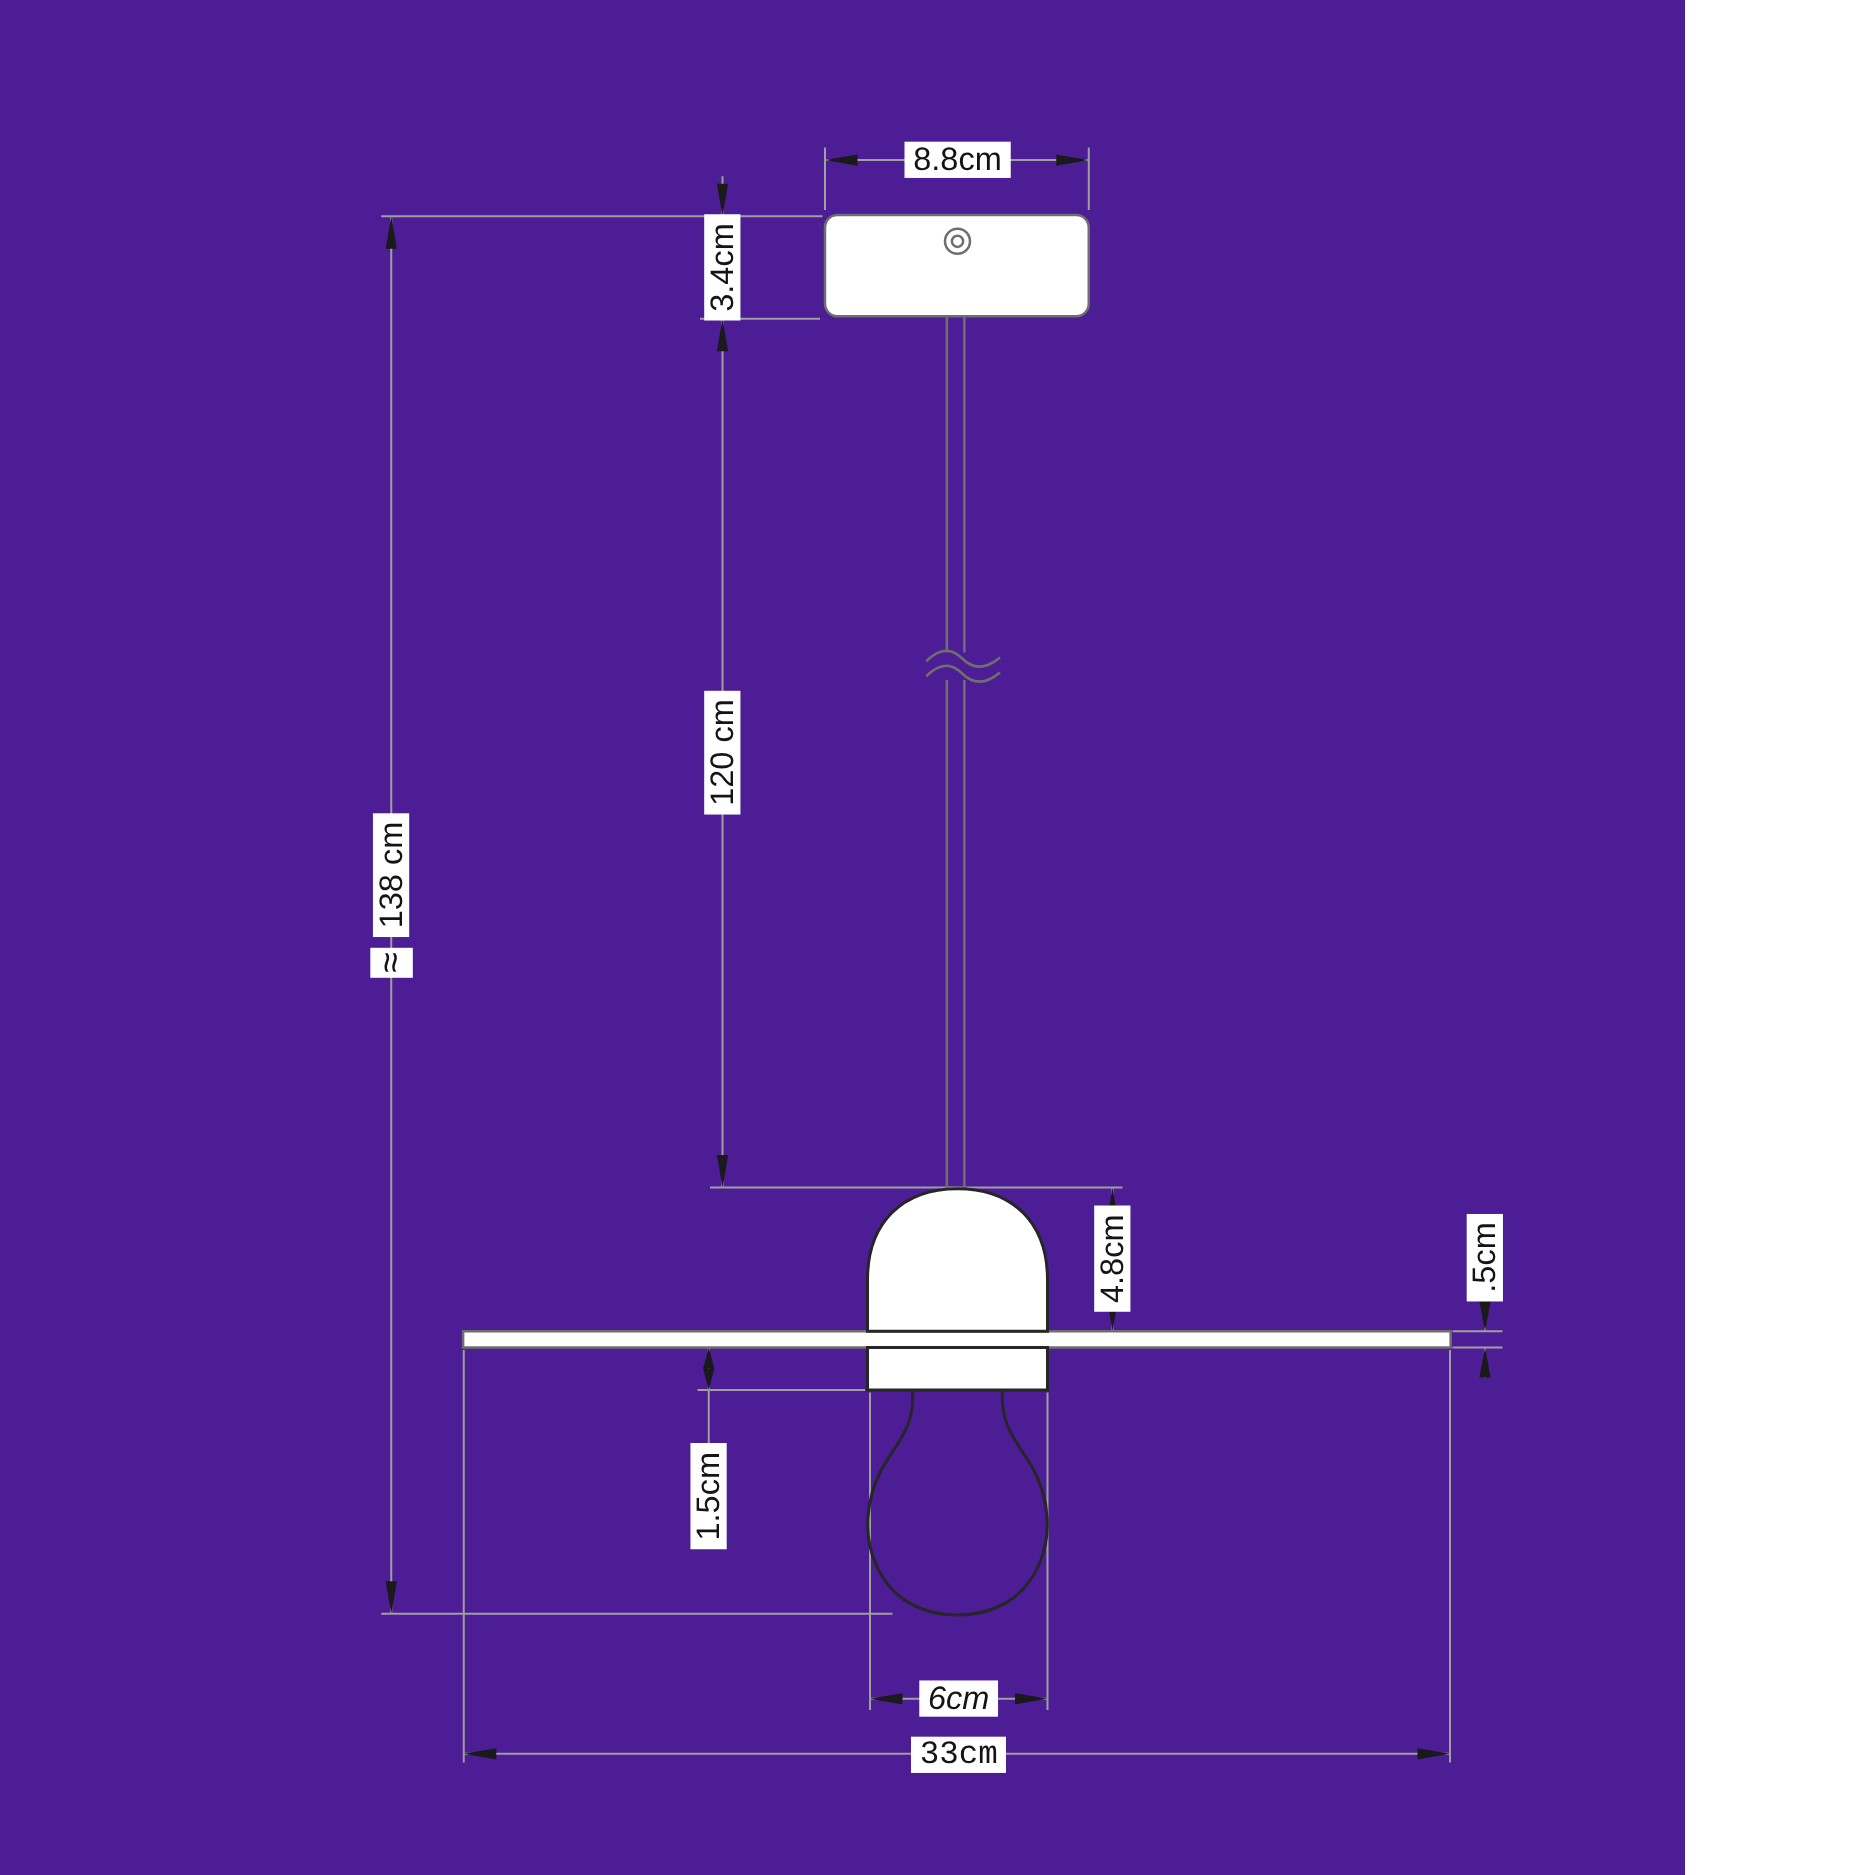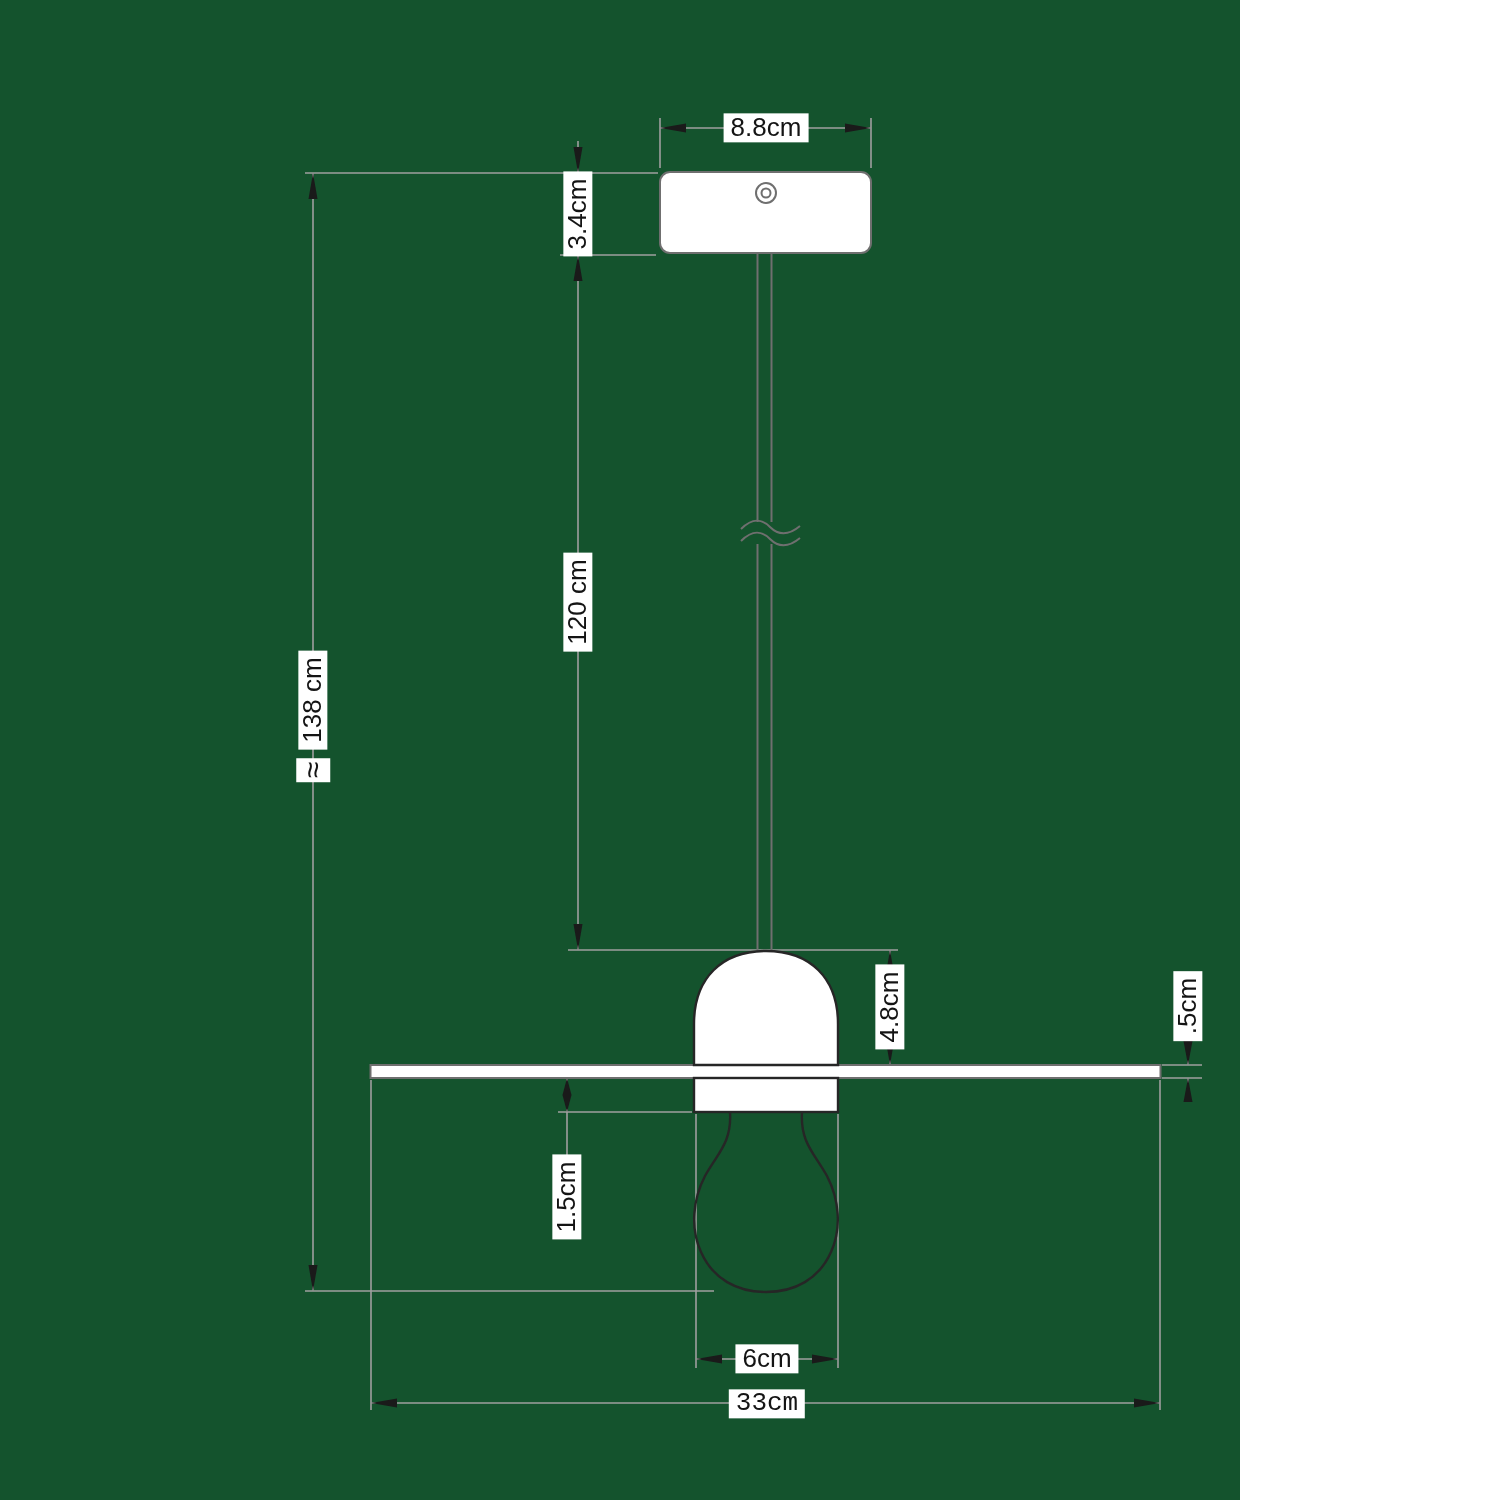--- a/index.html
+++ b/index.html
@@ -5,8 +5,8 @@
   html,body{margin:0;padding:0;background:#ffffff;}
   #canvas{
     position:relative;
-    width:1240px;height:1500px;
-    background:#14532d;
+    width:1348px;height:1500px;
+    background:#4c1d95;
     font-family:"Liberation Sans", sans-serif;
     overflow:hidden;
   }

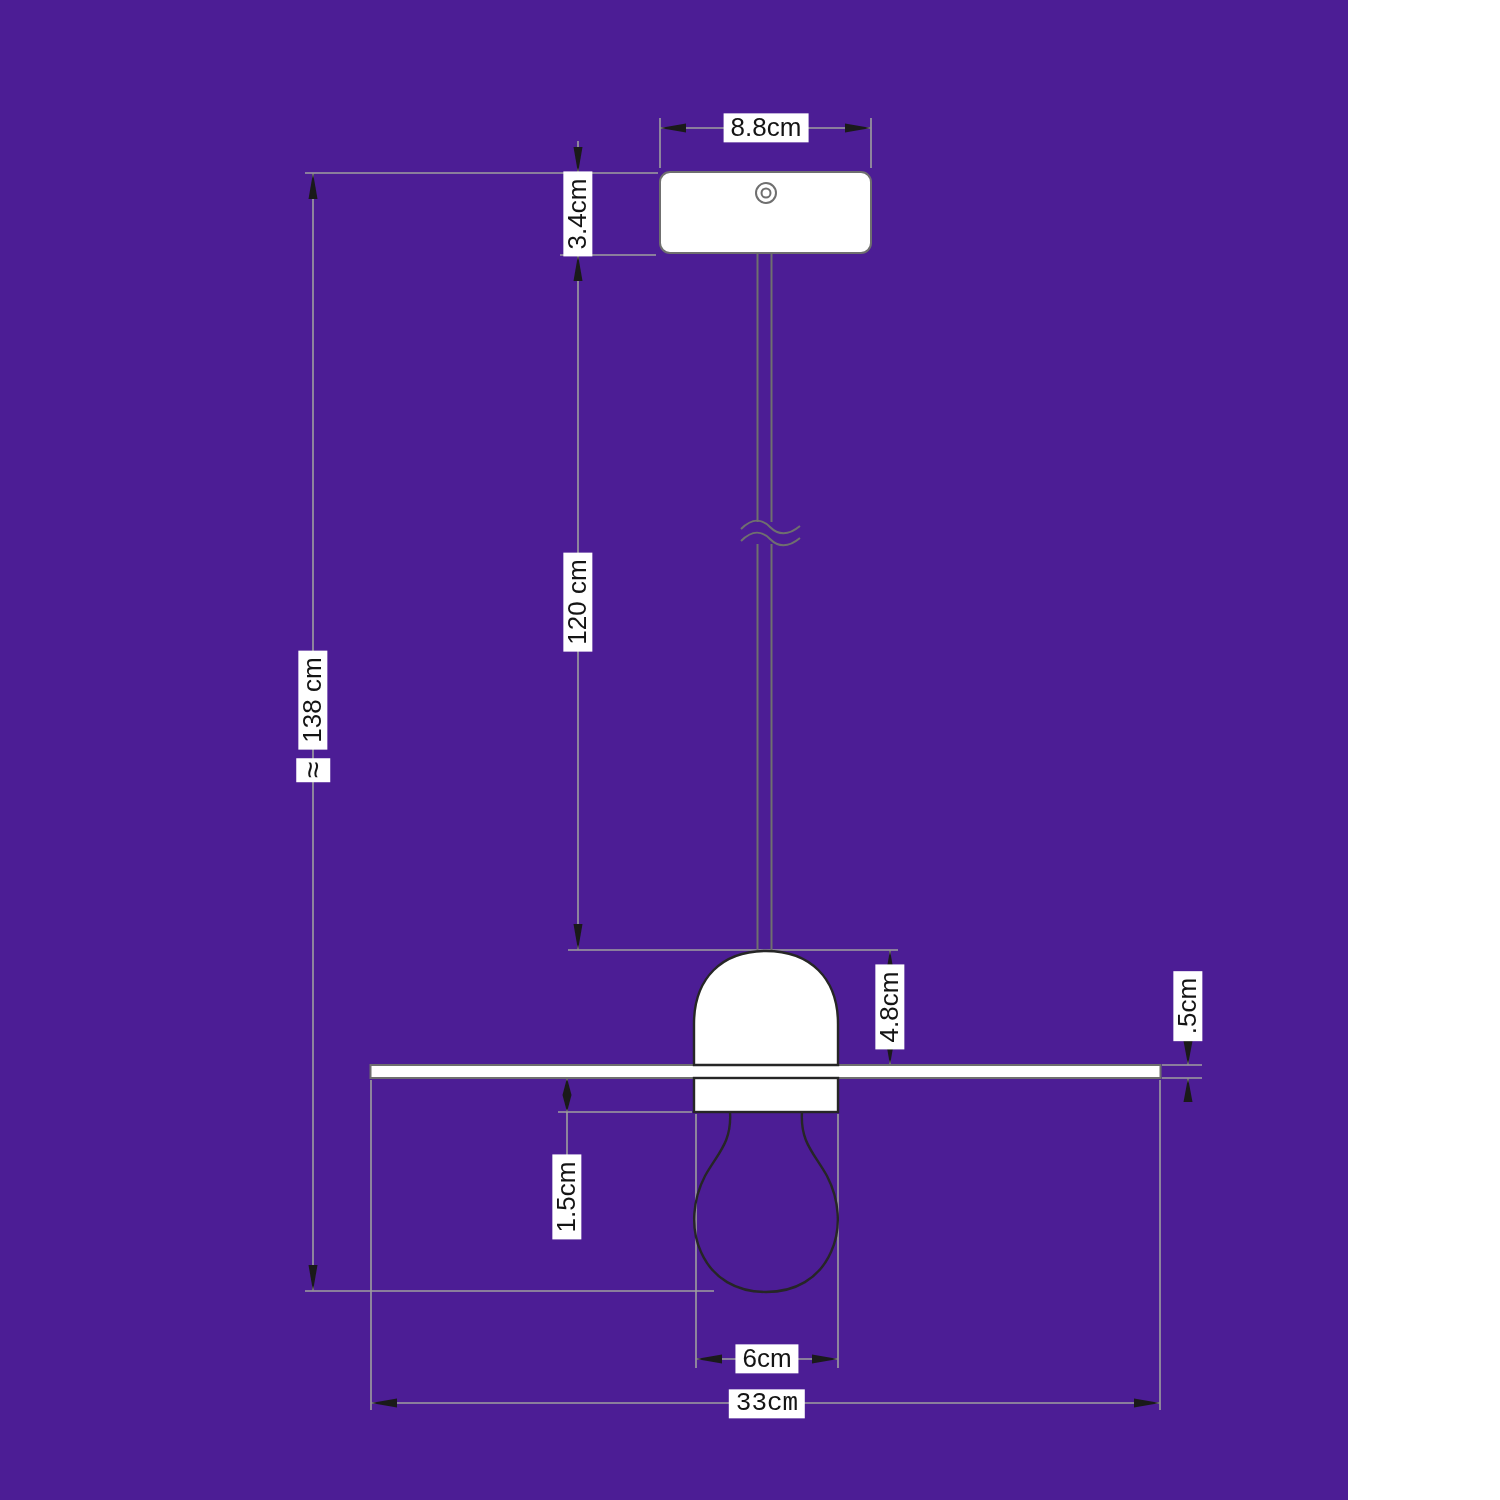--- a/index.html
+++ b/index.html
@@ -135,7 +135,7 @@
 
   <div class="dim-label rot" style="left:567px;top:1197px;">1.5cm</div>
 
-  <div class="dim-label" style="left:767px;top:1359px;">6cm</div>
+  <div class="dim-label" style="left:767px;top:1359px;font-style:italic;">6cm</div>
 
   <div class="dim-label" style="left:767px;top:1404px;font-family:Liberation Mono, monospace;">33cm</div>
 

